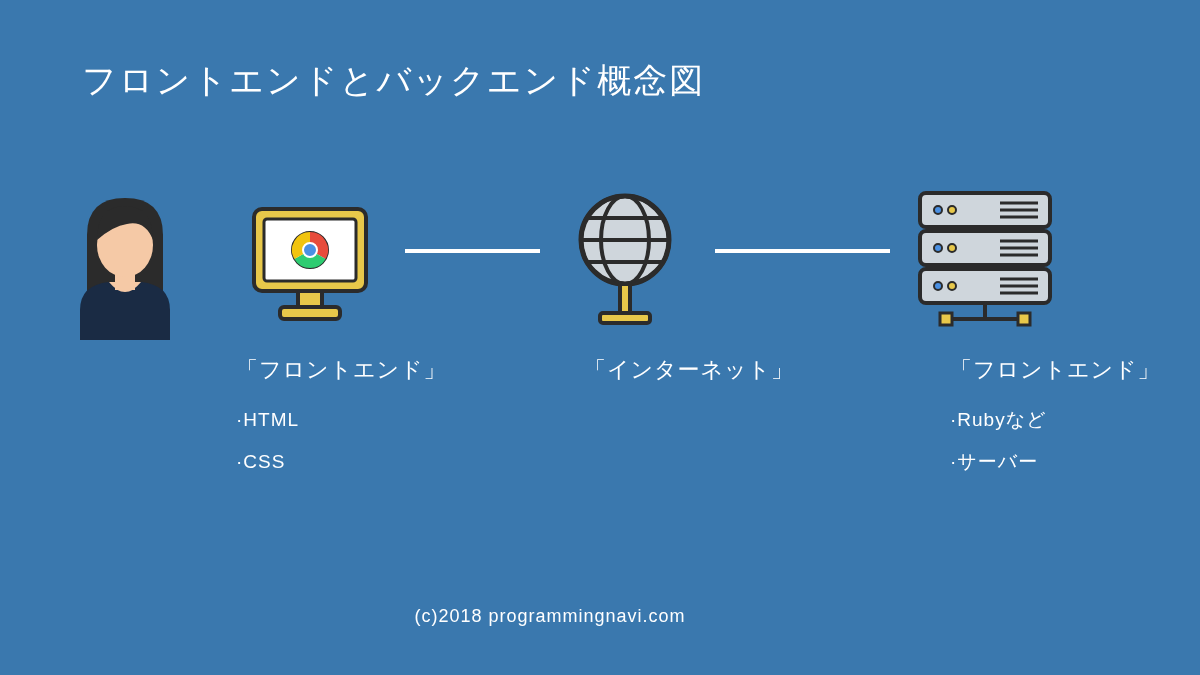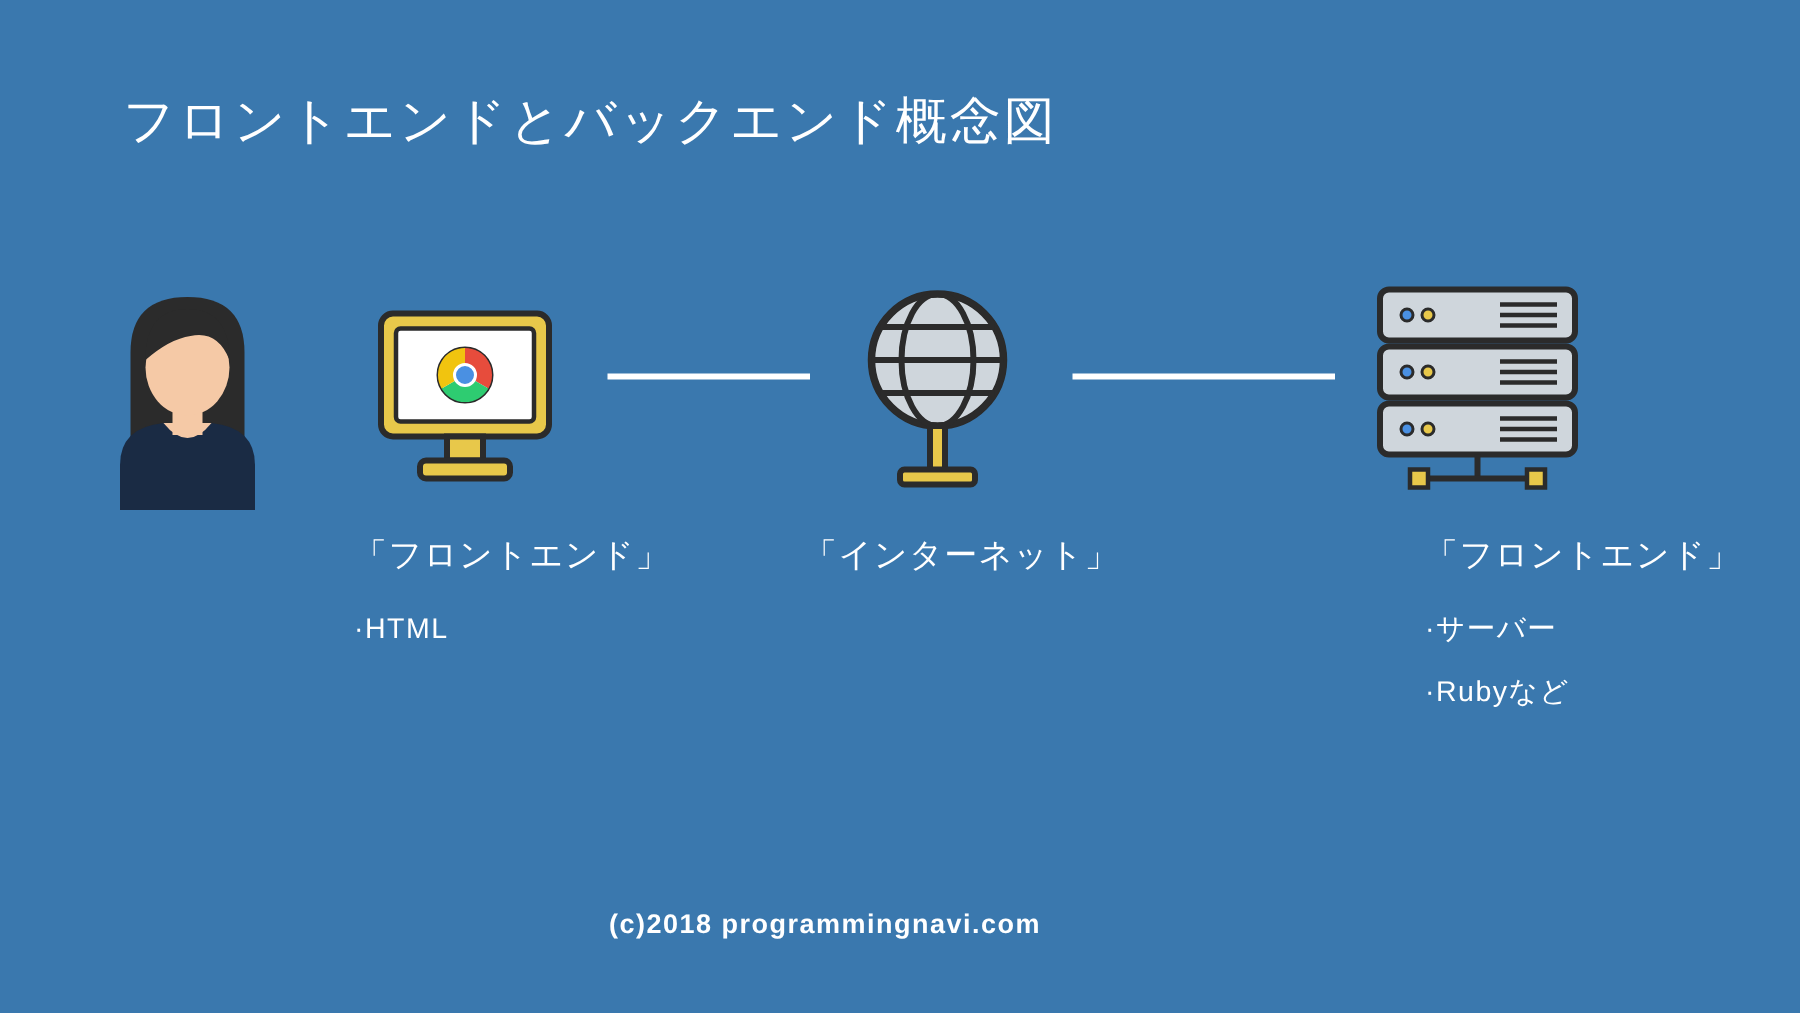--- a/index.html
+++ b/index.html
@@ -61,7 +61,7 @@
     letter-spacing: 1px;
   }
   .col.frontend { left: 236px; }
-  .col.internet { left: 536px; }
+  .col.internet { left: 584px; }
   .col.backend  { left: 950px; }
   .footer {
     position: absolute;

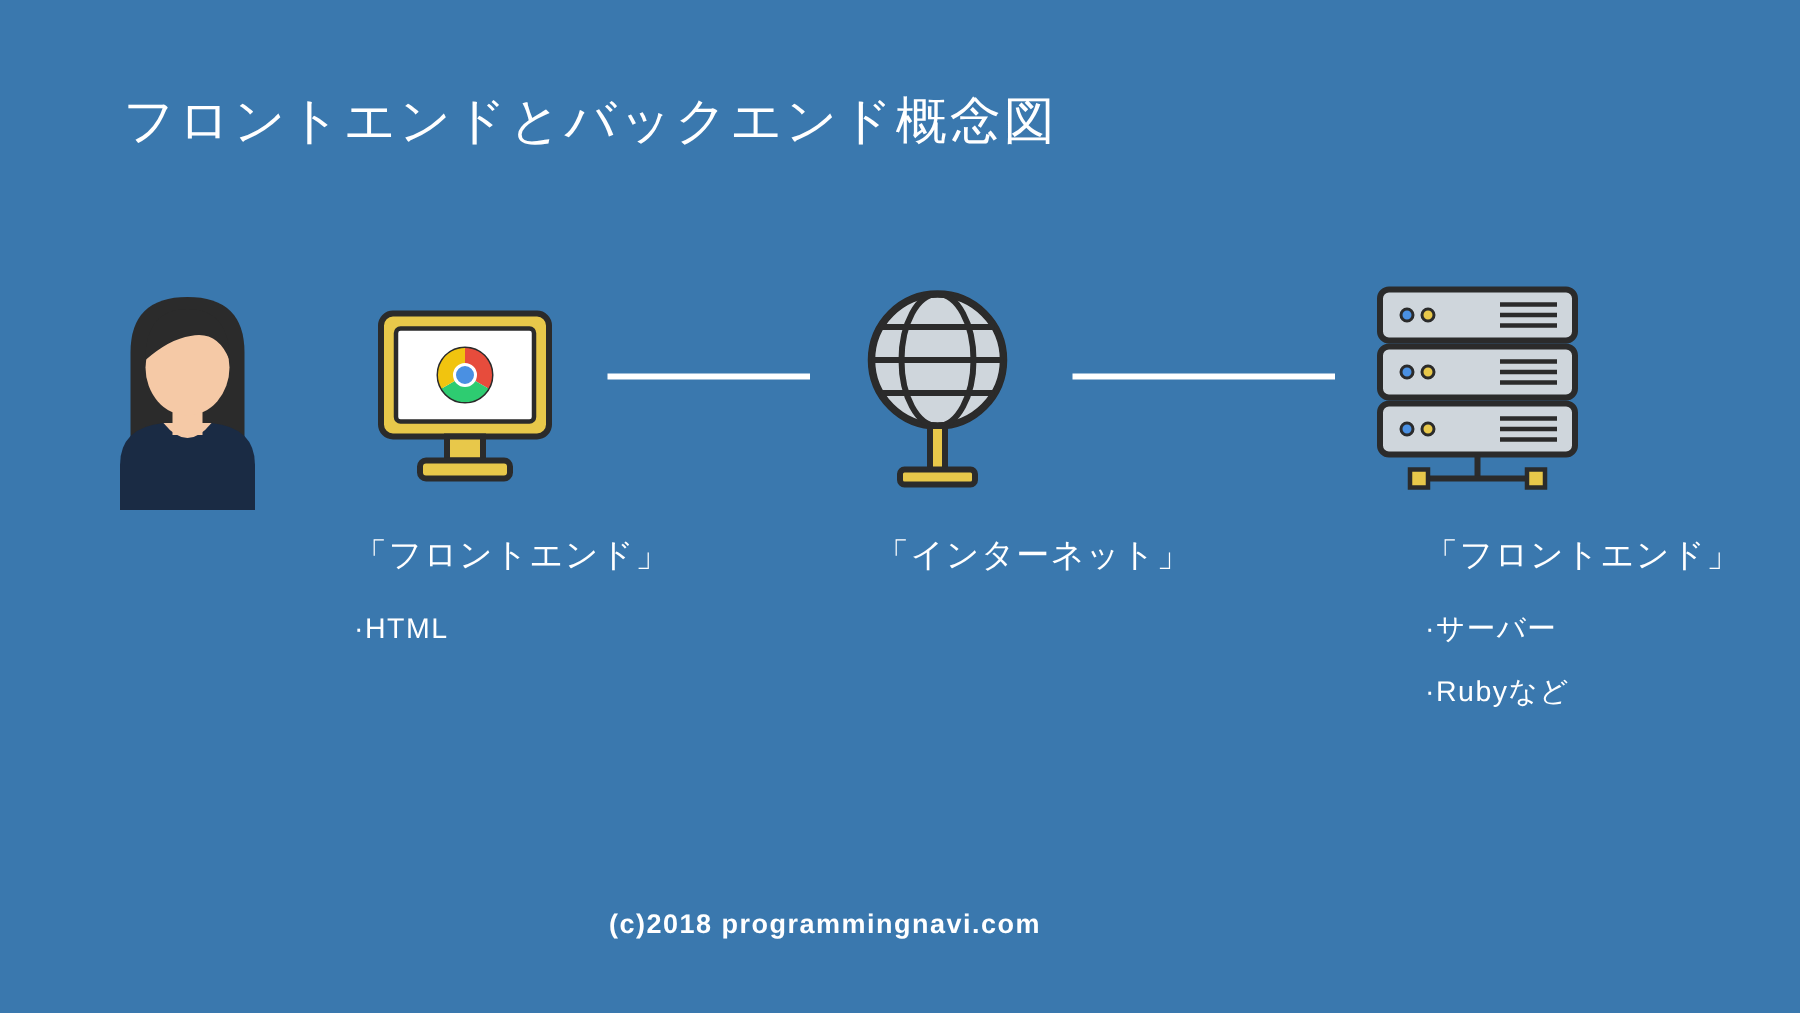--- a/index.html
+++ b/index.html
@@ -180,6 +180,7 @@
   <div class="col frontend">
     <div class="col-heading">「フロントエンド」</div>
     <div class="col-item">·HTML</div>
+    <div class="col-item">·CSS</div>
   </div>
   <div class="col internet">
     <div class="col-heading">「インターネット」</div>

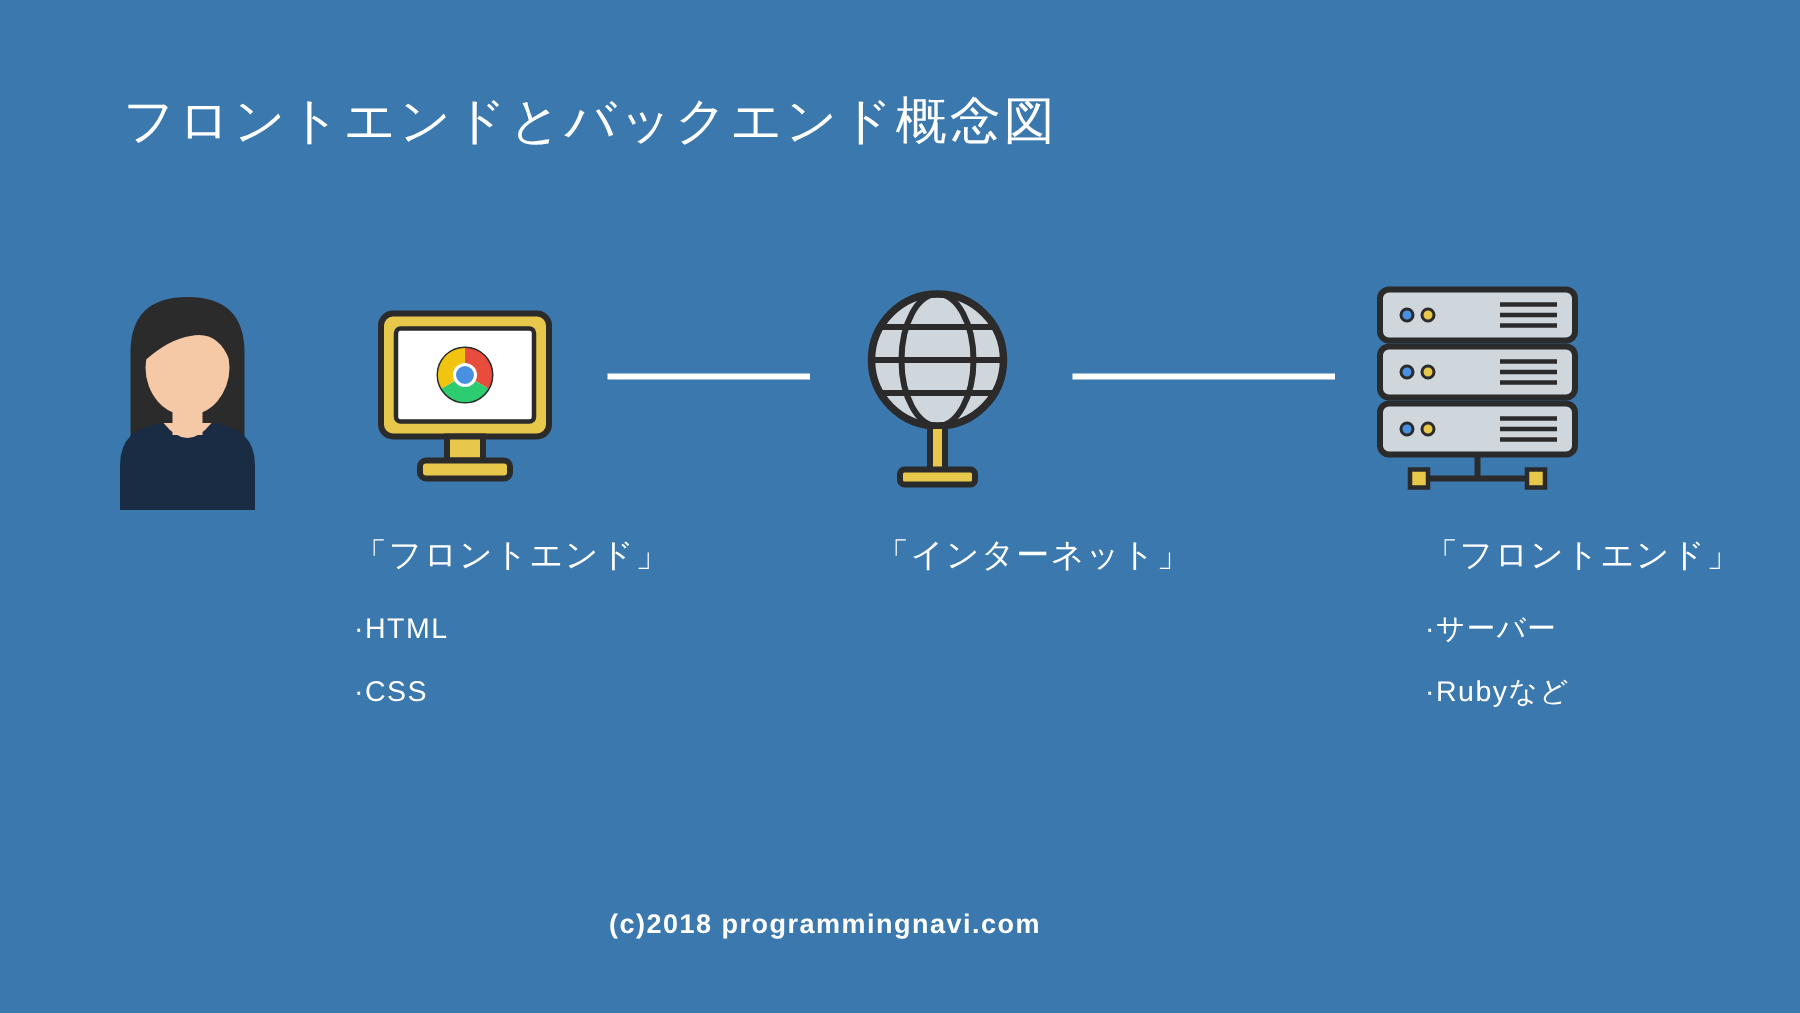--- a/index.html
+++ b/index.html
@@ -187,8 +187,8 @@
   </div>
   <div class="col backend">
     <div class="col-heading">「フロントエンド」</div>
+    <div class="col-item">·Rubyなど</div>
     <div class="col-item">·サーバー</div>
-    <div class="col-item">·Rubyなど</div>
   </div>
 </div>
 

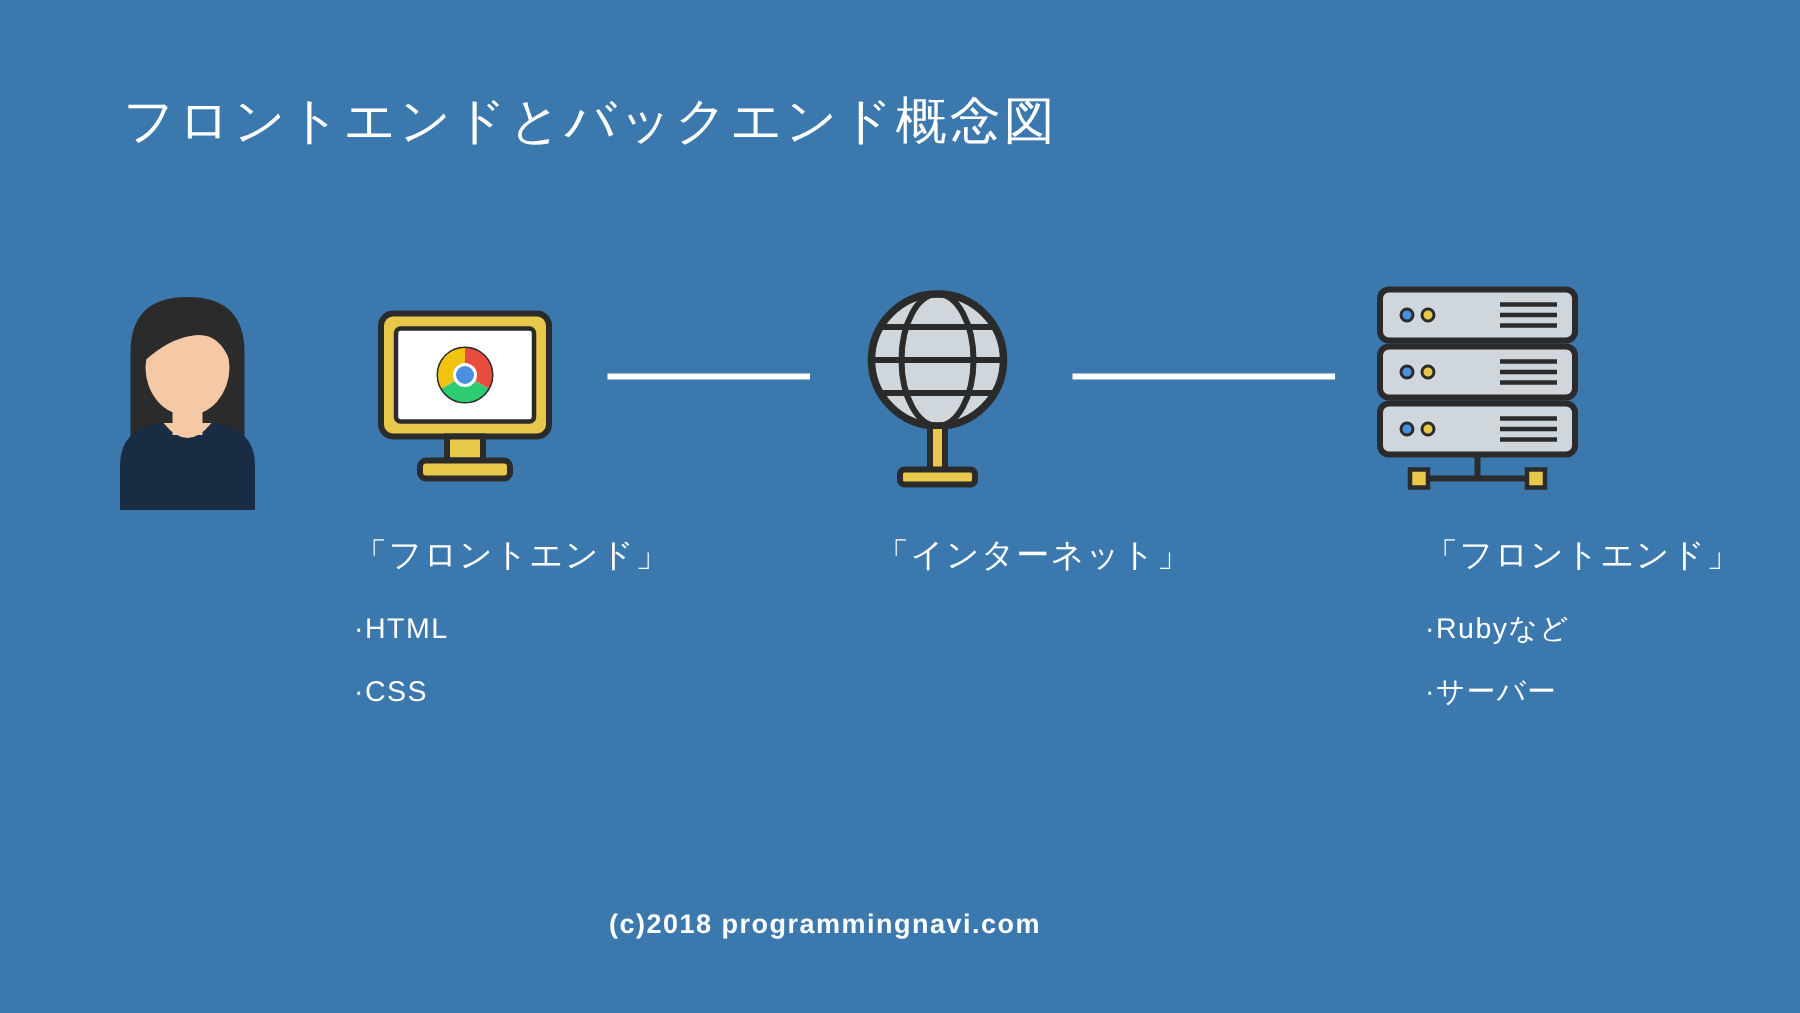--- a/index.html
+++ b/index.html
@@ -69,7 +69,7 @@
     width: 1100px;
     text-align: center;
     font-size: 18px;
-    font-weight: 700;
+    font-weight: 400;
     letter-spacing: 1px;
   }
   svg { display: block; }

